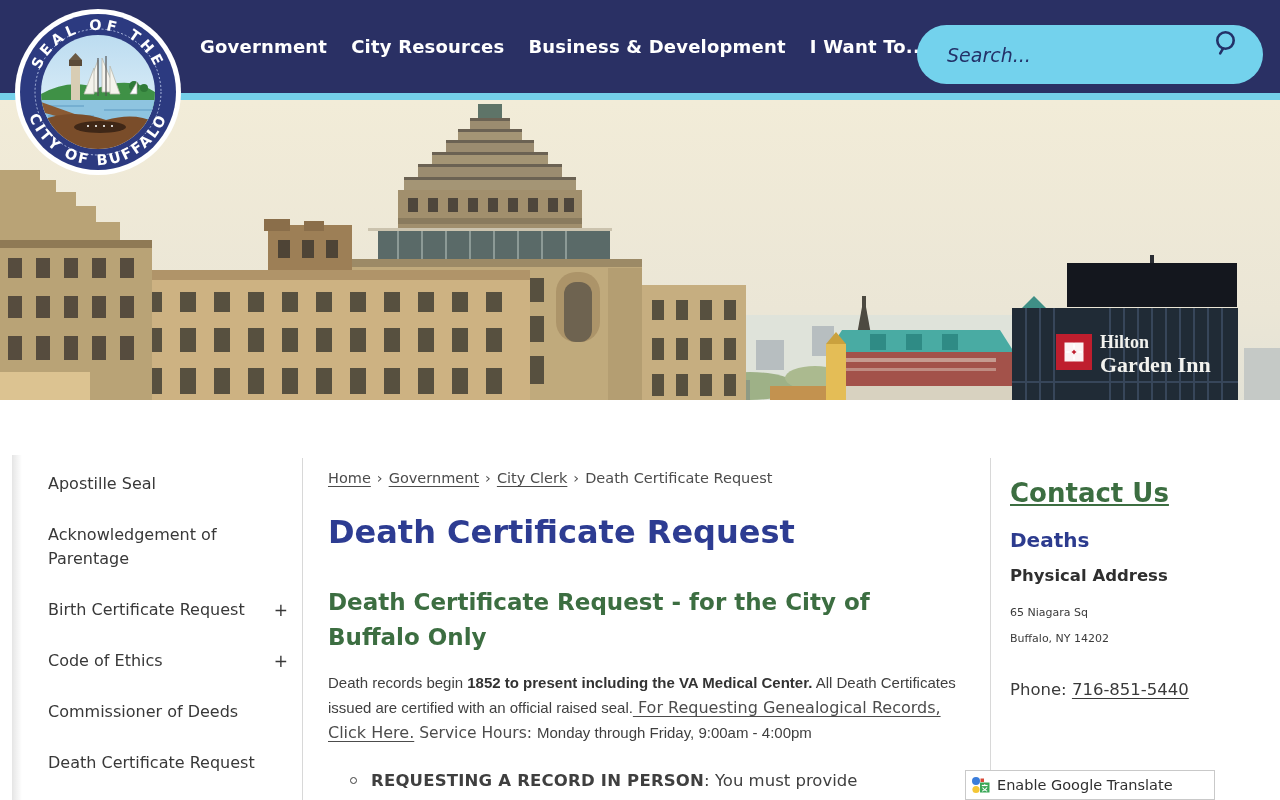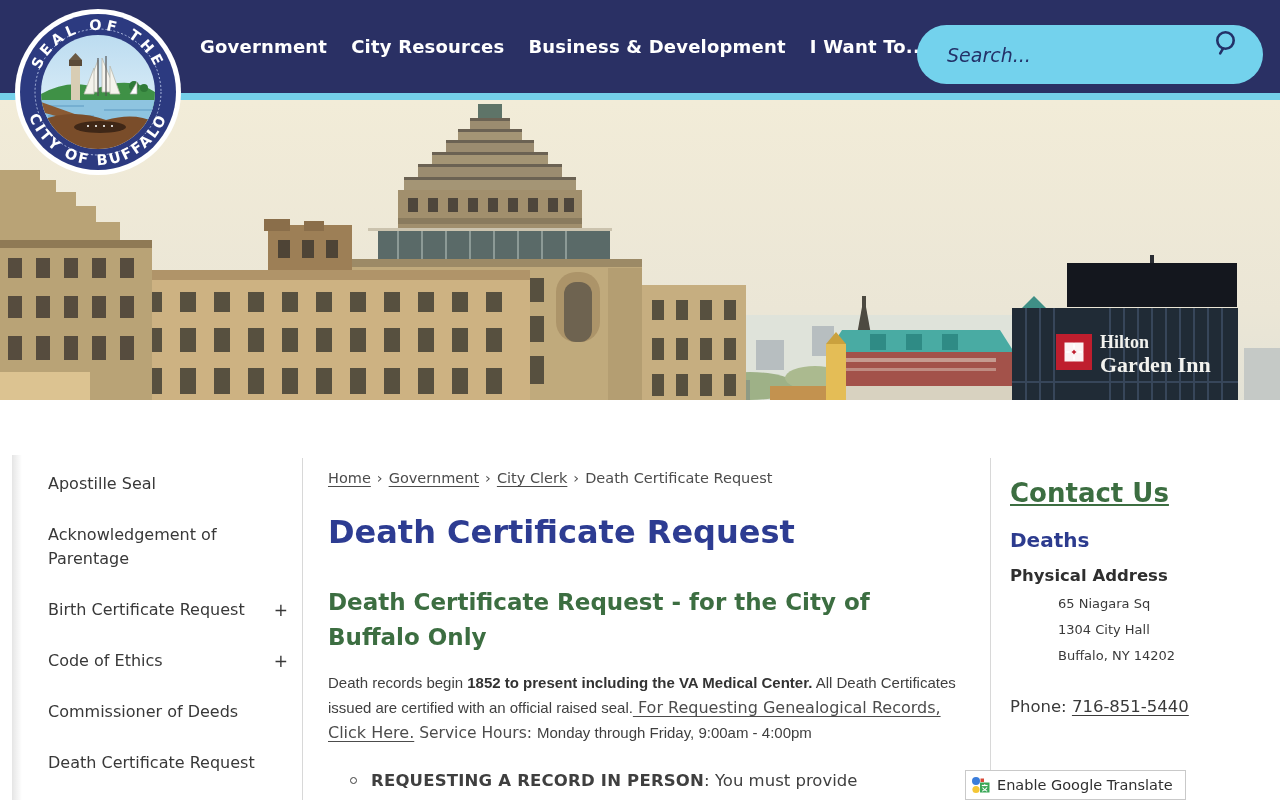--- a/index.html
+++ b/index.html
@@ -67,7 +67,7 @@
   .contact-section { color:#2c3b8e; font-size:20px; font-weight:bold; margin-bottom:14px; }
   .contact-link { display:block; color:#3a3a3a; font-size:16.5px; line-height:26px;
     text-decoration:underline; text-underline-offset:3px; margin-bottom:30px; cursor:pointer; max-width:200px; }
-  .addr-label { color:#2f2f2f; font-size:16.5px; font-weight:bold; margin-bottom:6px; }
+  .addr-label { color:#2f2f2f; font-size:16.5px; font-weight:bold; margin-bottom:15px; }
   .addr-line { color:#3a3a3a; font-size:13px; line-height:26px;margin-left:48px; }
   .phone-row { margin-top:28px; color:#3a3a3a; font-size:16.5px; }
   .phone-row a { color:#3a3a3a; text-decoration:underline; text-underline-offset:3px; cursor:pointer; }

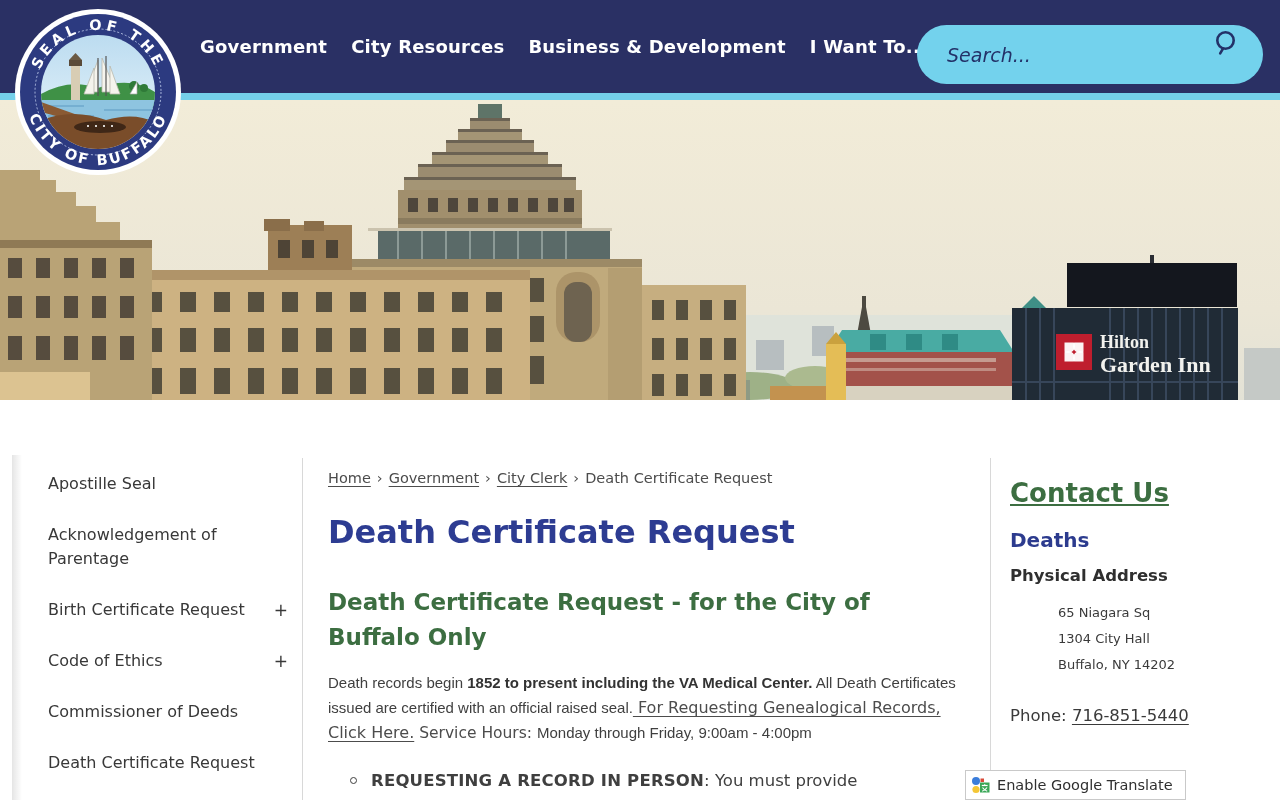--- a/index.html
+++ b/index.html
@@ -68,7 +68,7 @@
   .contact-link { display:block; color:#3a3a3a; font-size:16.5px; line-height:26px;
     text-decoration:underline; text-underline-offset:3px; margin-bottom:30px; cursor:pointer; max-width:200px; }
   .addr-label { color:#2f2f2f; font-size:16.5px; font-weight:bold; margin-bottom:15px; }
-  .addr-line { color:#3a3a3a; font-size:13px; line-height:26px;margin-left:48px; }
+  .addr-line { color:#3a3a3a; font-size:11px; line-height:26px; }
   .phone-row { margin-top:28px; color:#3a3a3a; font-size:16.5px; }
   .phone-row a { color:#3a3a3a; text-decoration:underline; text-underline-offset:3px; cursor:pointer; }
 

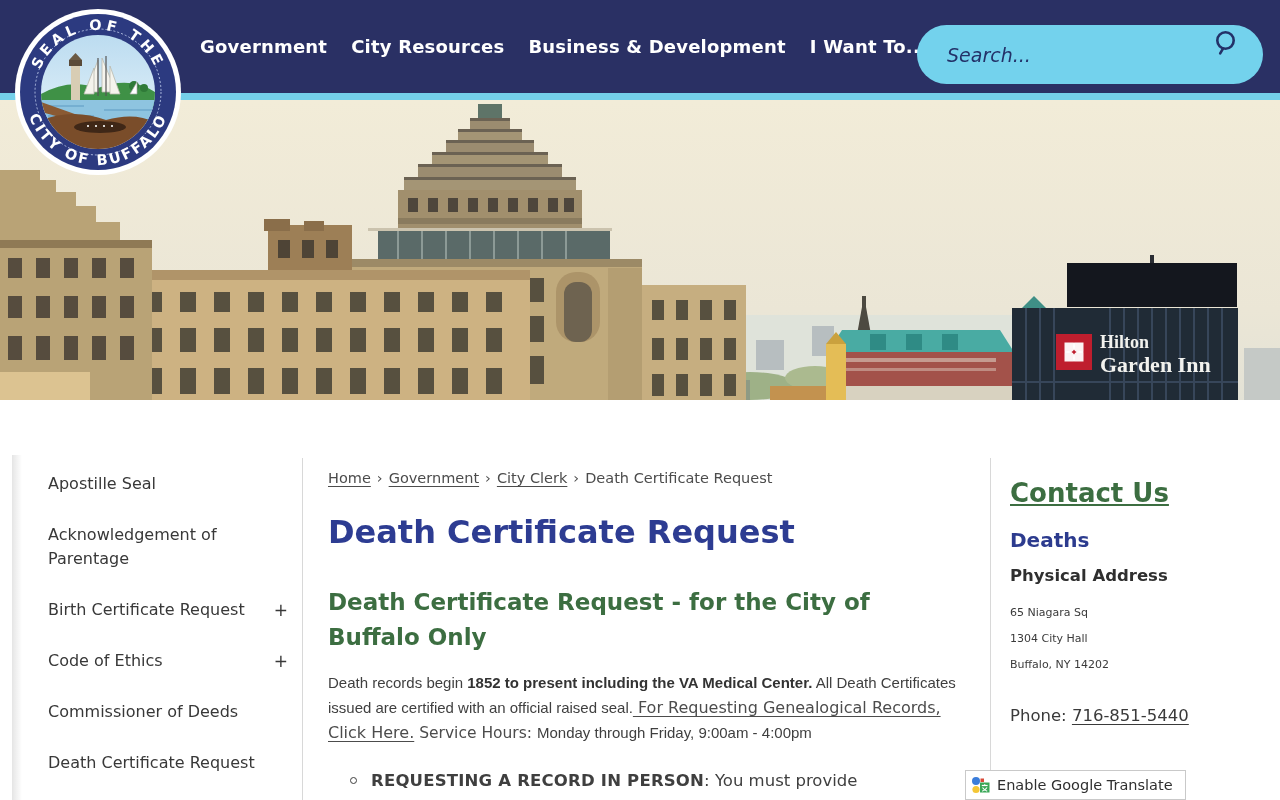--- a/index.html
+++ b/index.html
@@ -456,7 +456,6 @@
     <div class="contact-section">Deaths</div>
     <div class="addr-label">Physical Address</div>
     <div class="addr-line">65 Niagara Sq</div>
-    <div class="addr-line">1304 City Hall</div>
     <div class="addr-line">Buffalo, NY 14202</div>
     <div class="phone-row"><span>Phone: </span><a>716-851-5440</a></div>
   </aside>

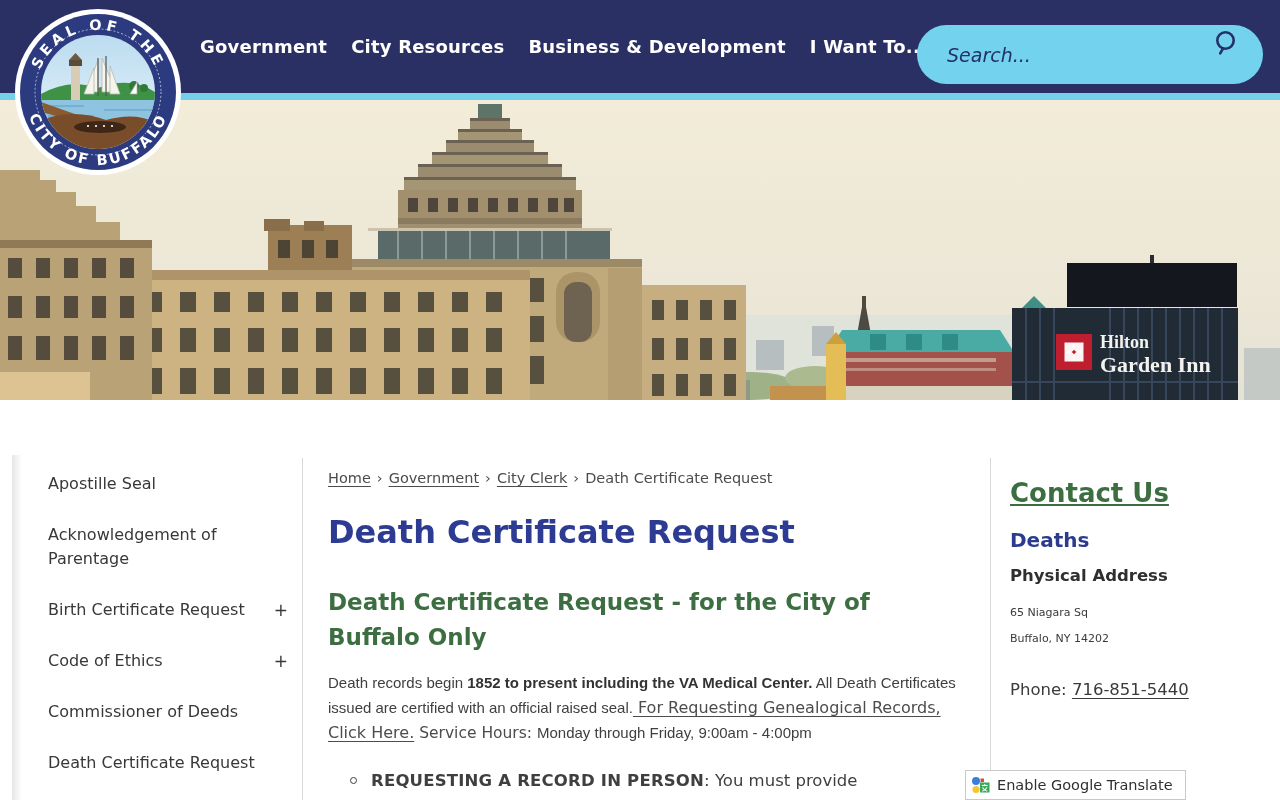--- a/index.html
+++ b/index.html
@@ -73,7 +73,7 @@
   .phone-row a { color:#3a3a3a; text-decoration:underline; text-underline-offset:3px; cursor:pointer; }
 
   
-  .translate-bar { position:absolute; left:965px; top:770px; width:221px; height:30px;
+  .translate-bar { position:absolute; left:965px; top:770px; width:250px; height:30px;
     background:#ffffff; border:1px solid #c9c9c9; display:flex; align-items:center; gap:7px;
     padding-left:5px; cursor:pointer; z-index:40; }
   .translate-bar .t-label { font-size:14.5px; color:#2f2f2f; white-space:nowrap; }

